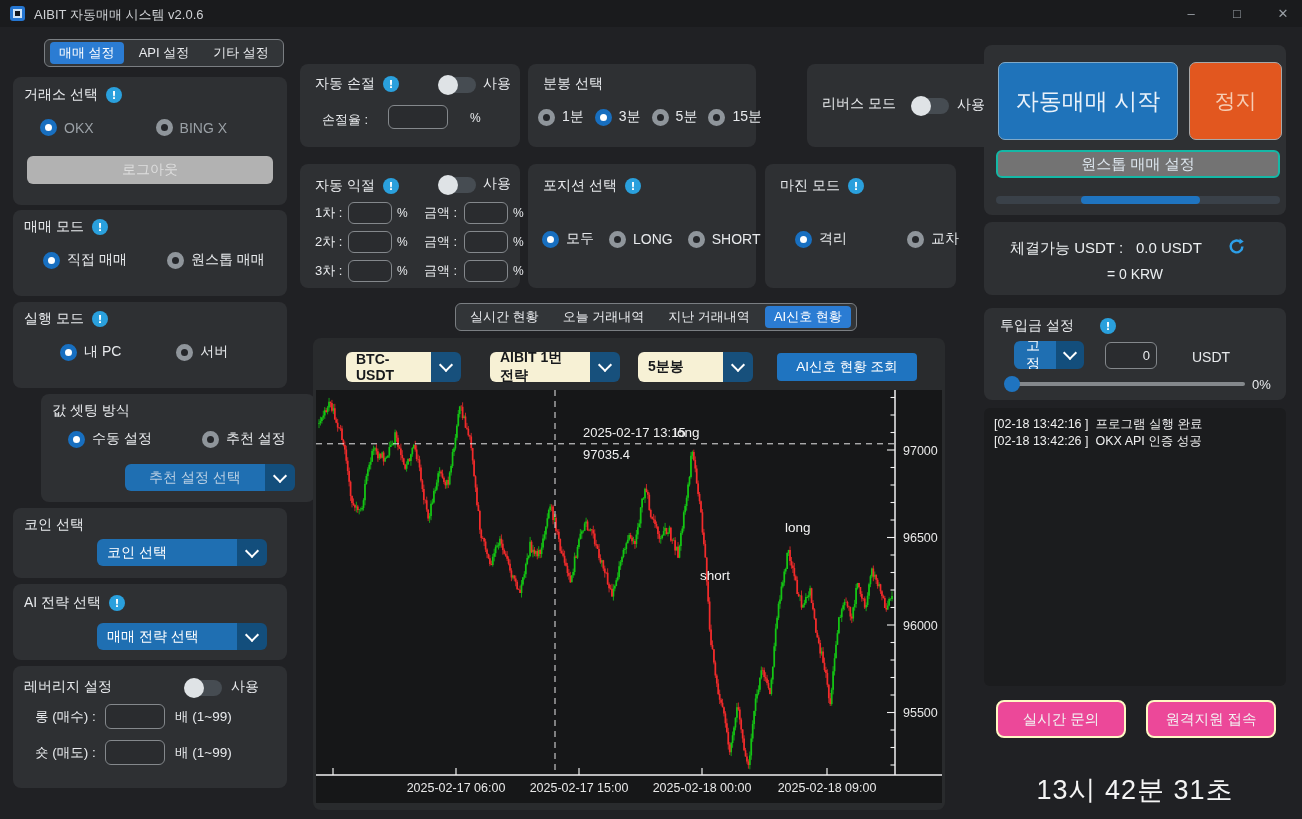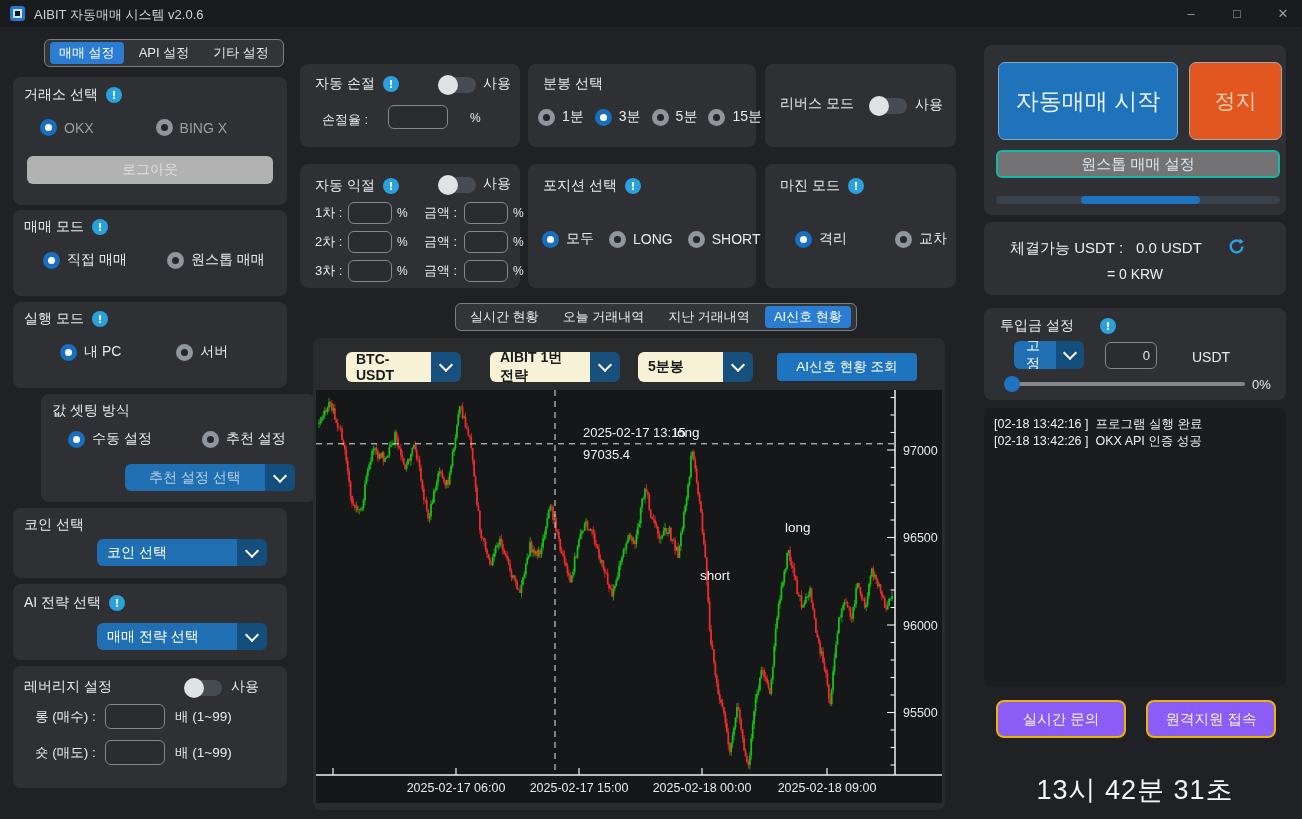--- a/index.html
+++ b/index.html
@@ -247,7 +247,7 @@
       </div>
   </div>
 
-  <div class="card" style="left:765px;top:64px;width:191px;height:83px;">
+  <div class="card" style="left:807px;top:64px;width:191px;height:83px;">
     <div class="ctitle" style="left:15px;top:31px;">
       <span>리버스 모드</span>
     </div>

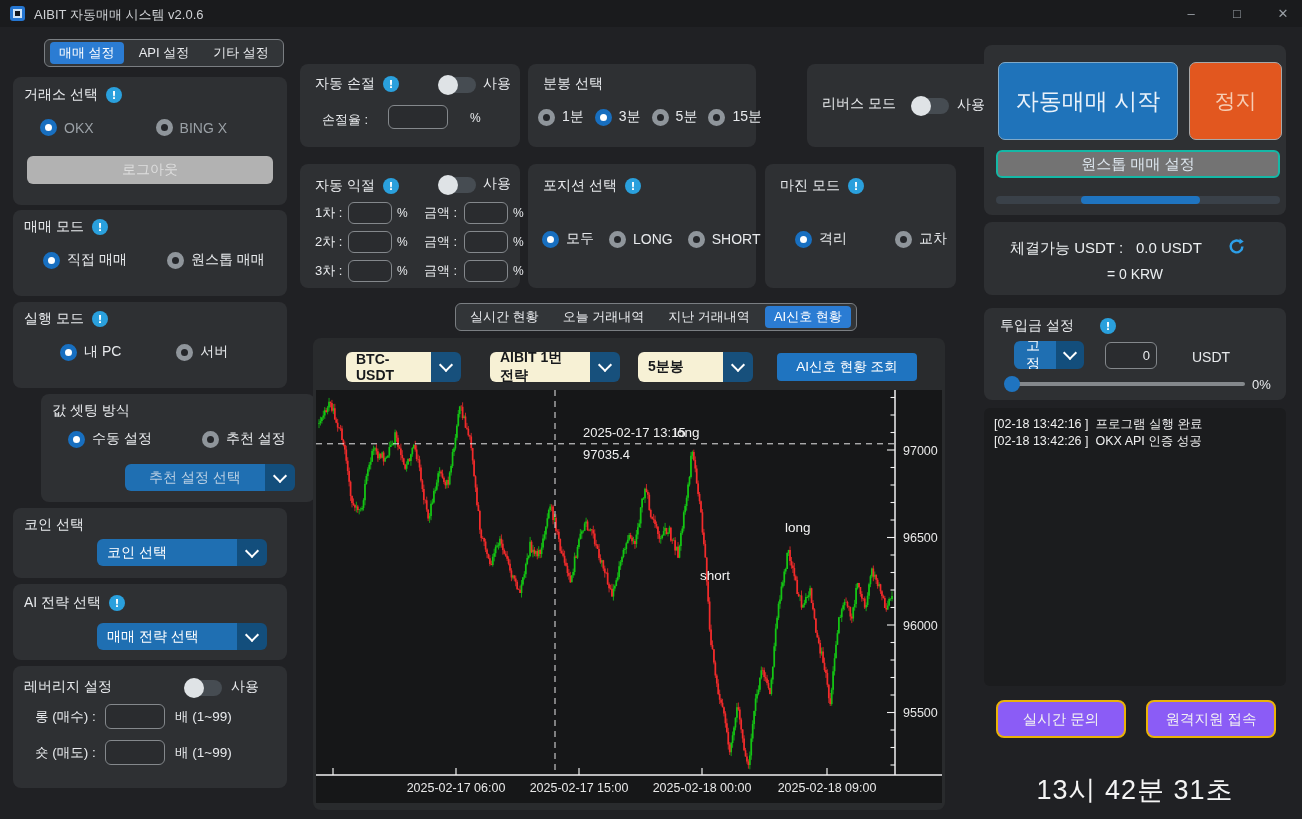--- a/index.html
+++ b/index.html
@@ -320,7 +320,7 @@
       <span>마진 모드</span>
       <span class="info">!</span>
     </div>
-    <div class="rgroup" style="left:30px;top:66px;gap:48px;justify-content:center;">
+    <div class="rgroup" style="left:30px;top:66px;gap:60px;justify-content:center;">
         <label class="radio">
           <span class="rb sel"></span>
           <span class="rlabel">격리</span>

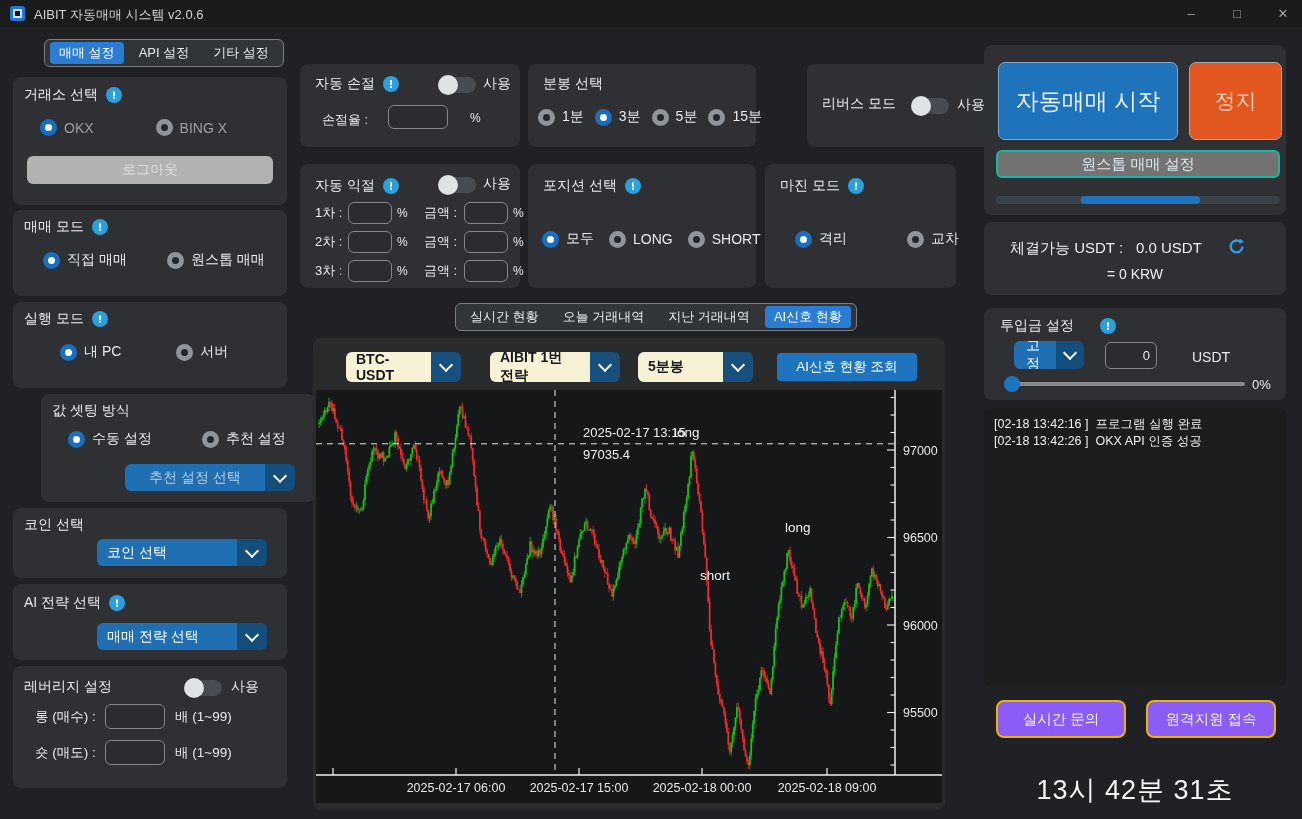--- a/index.html
+++ b/index.html
@@ -56,7 +56,7 @@
   #startbtn{position:absolute;background:#1f73ba;border:1px solid #7fa9c9;color:#eaf2fa;font-size:23px;border-radius:7px;}
   #stopbtn{position:absolute;background:#e2571f;border:1px solid #a8a8a8;color:#f6cdb4;font-size:21px;border-radius:7px;}
   #onestopbtn{position:absolute;background:#737373;border:2px solid #14b8a6;color:#dde6ee;font-size:15px;}
-  .supportbtn{position:absolute;background:#8b5cf6;border:2px solid #eab308;border-radius:8px;color:#f2f2f2;font-size:14.5px;}
+  .supportbtn{position:absolute;background:#ec4899;border:2px solid #fef9c3;border-radius:8px;color:#f2f2f2;font-size:14.5px;}
   #progress{position:absolute;height:8px;border-radius:4px;background:#3a4149;}
   #progfill{position:absolute;top:0;height:8px;border-radius:4px;background:#1f74c0;}
   #chartcard{position:absolute;background:#292b2d;border-radius:8px;}

